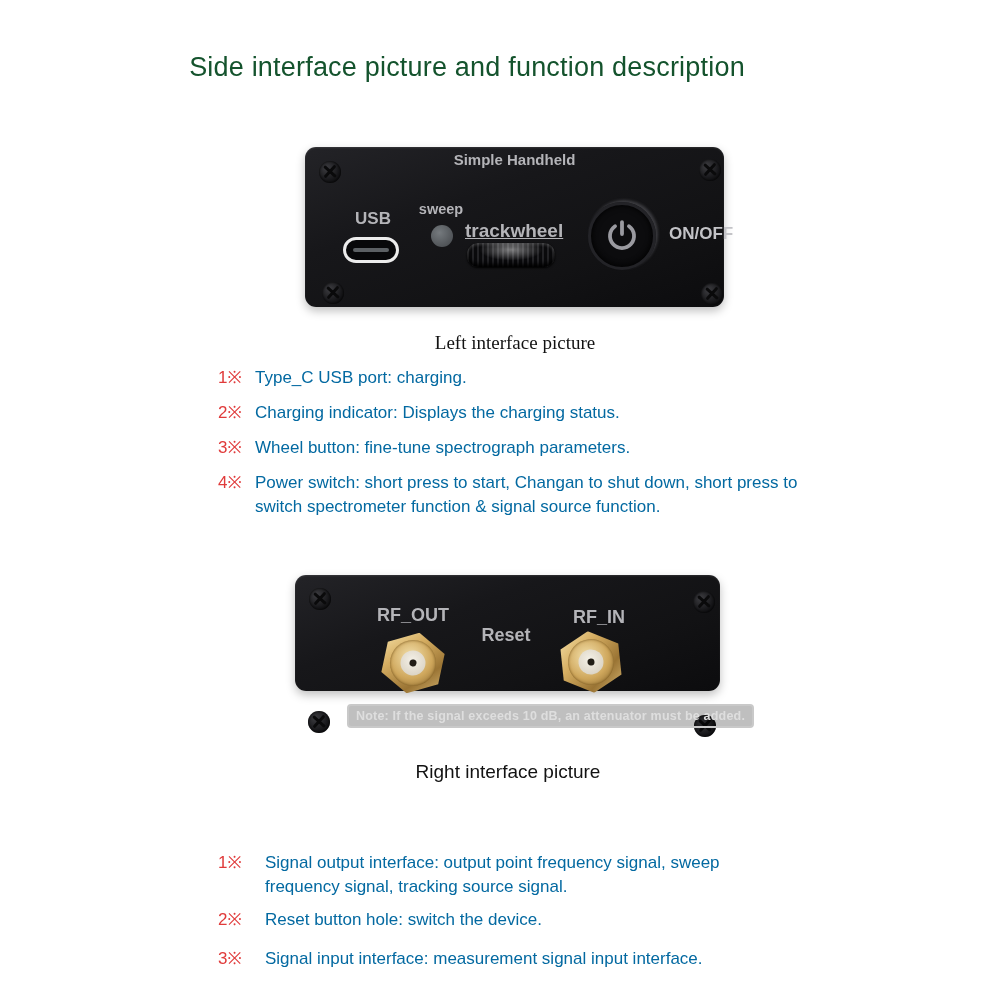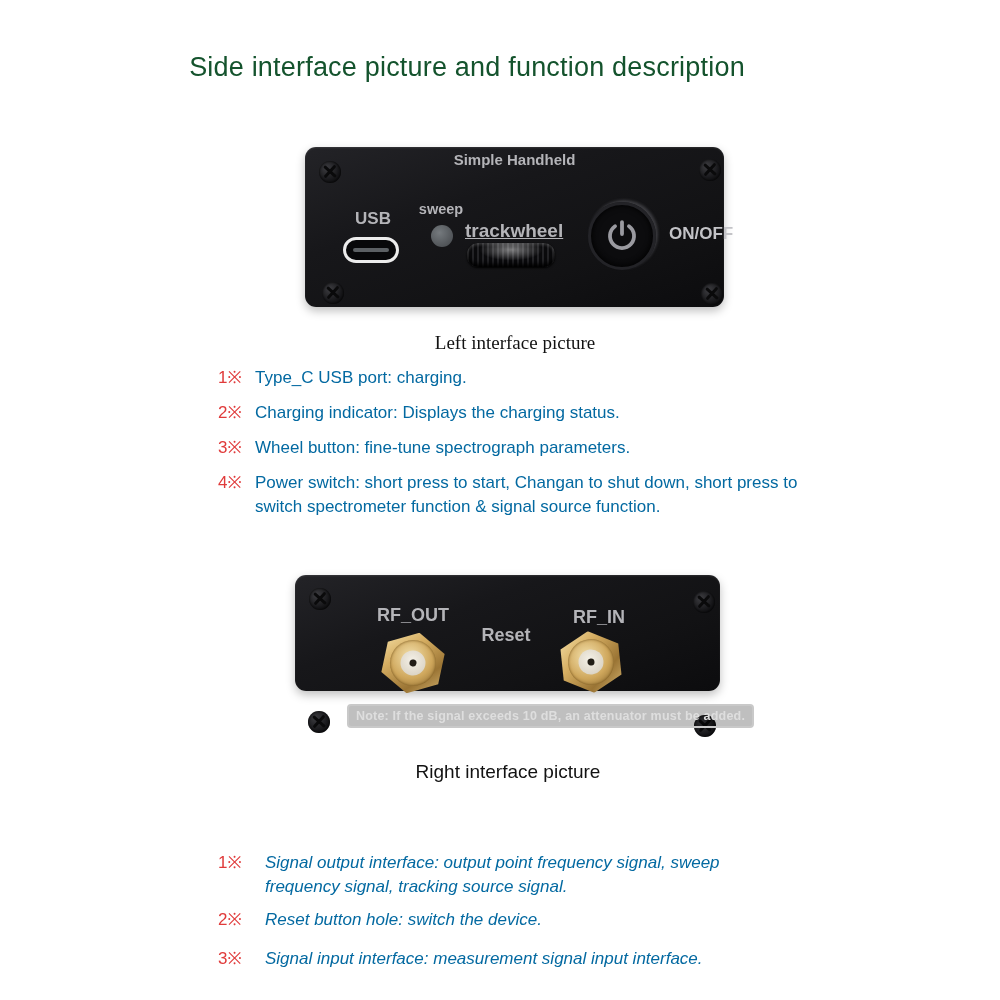--- a/index.html
+++ b/index.html
@@ -111,7 +111,7 @@
   .txt { color:#0369a1; font-size:17px; line-height:24px; }
   .flist-left .txt  { width:585px; }
   .flist-right .num { flex:0 0 47px; width:47px; }
-  .flist-right .txt { width:520px;font-style:italic; }
+  .flist-right .txt { width:520px; }
   .flist-right .li + .li { margin-top:-2px; }
 </style>
 </head>

